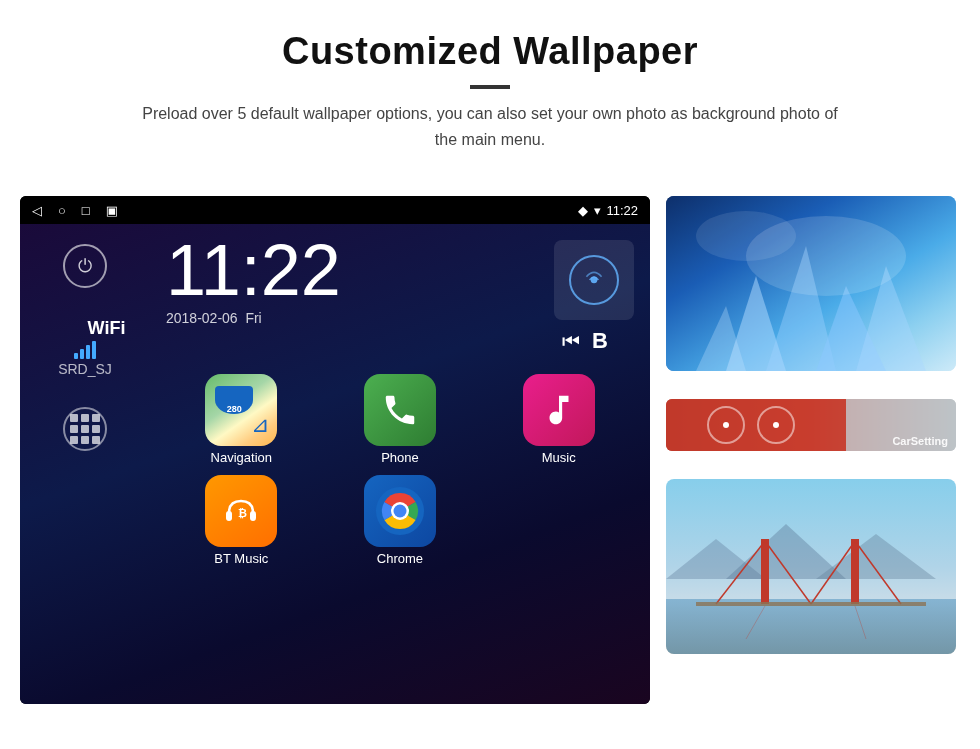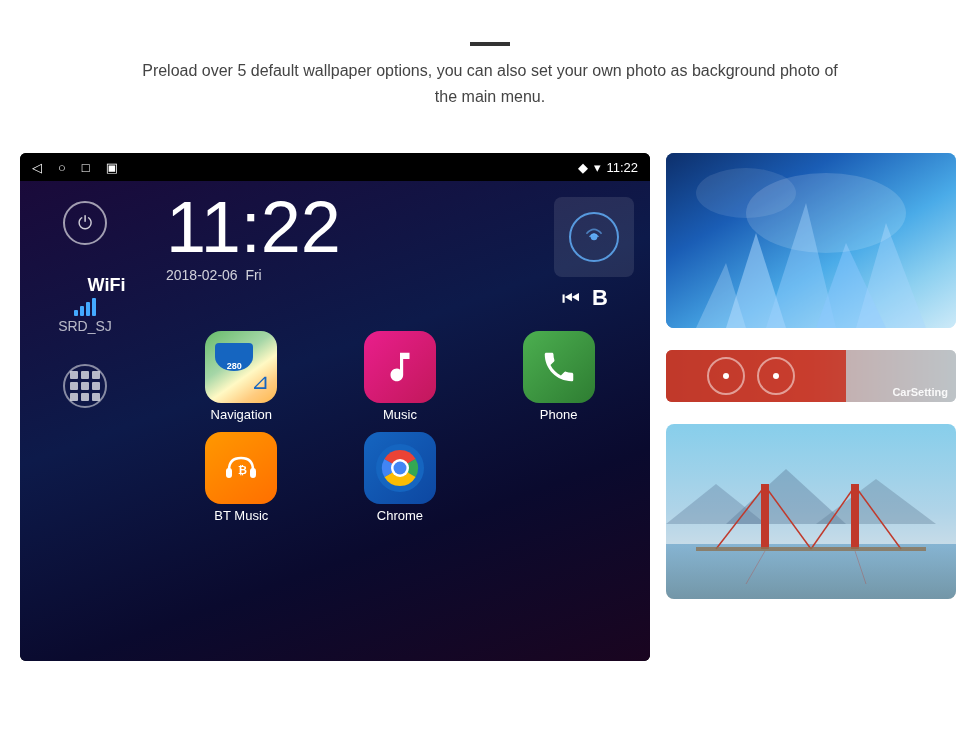--- a/index.html
+++ b/index.html
@@ -348,6 +348,7 @@
 <body>
 
 <div class="header">
+  <h1>Customized Wallpaper</h1>
   <div class="header-divider"></div>
   <p>Preload over 5 default wallpaper options, you can also set your own photo as background photo of the main menu.</p>
 </div>

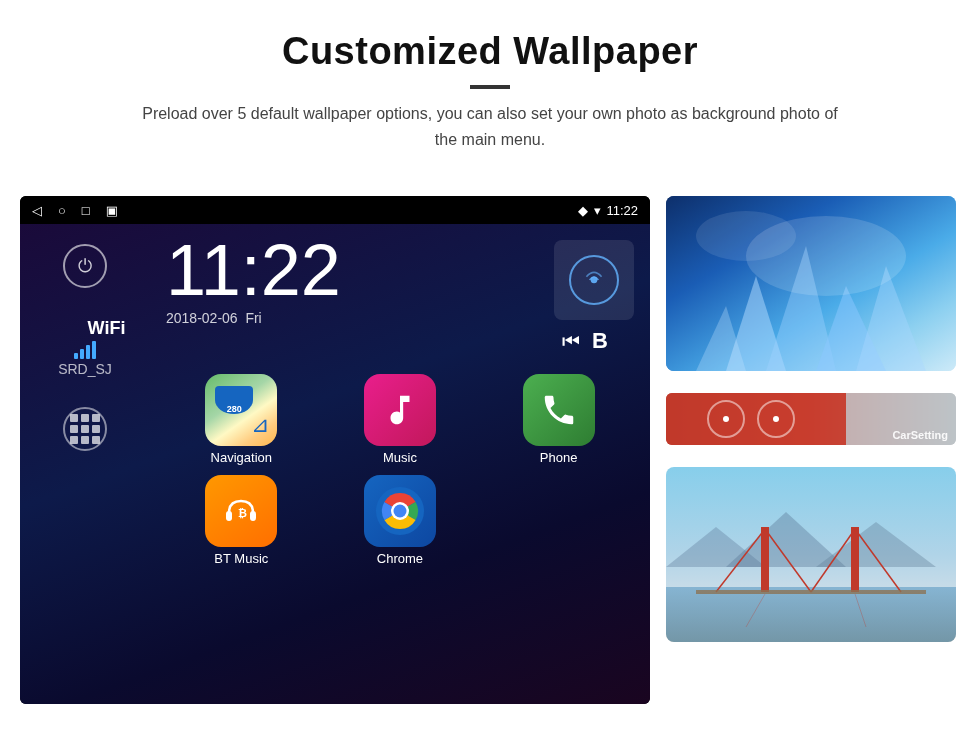--- a/index.html
+++ b/index.html
@@ -261,7 +261,7 @@
     .wallpaper-previews {
       display: flex;
       flex-direction: column;
-      gap: 22px;
+      gap: 28px;
       width: 314px;
       justify-content: space-between;
     }

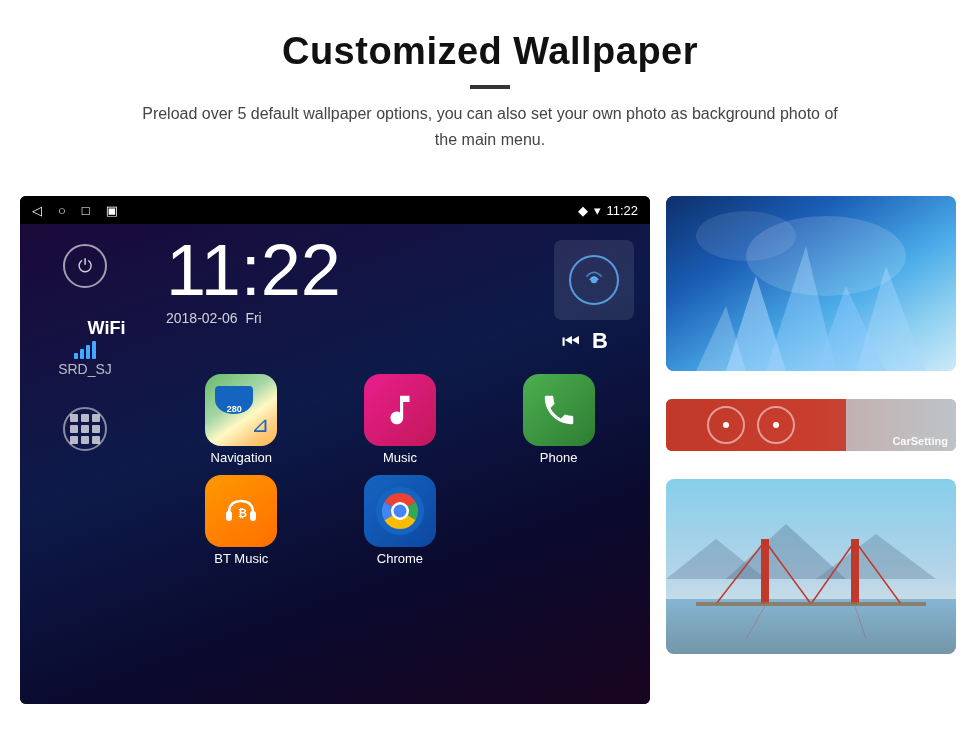--- a/index.html
+++ b/index.html
@@ -443,21 +443,21 @@
           </div>
 
           <div class="app-item">
+            <div class="app-icon phone-icon">
+              <svg width="38" height="38" viewBox="0 0 24 24" fill="white">
+                <path d="M6.6 10.8c1.4 2.8 3.8 5.1 6.6 6.6l2.2-2.2c.3-.3.7-.4 1-.2 1.1.4 2.3.6 3.6.6.6 0 1 .4 1 1V20c0 .6-.4 1-1 1-9.4 0-17-7.6-17-17 0-.6.4-1 1-1h3.5c.6 0 1 .4 1 1 0 1.3.2 2.5.6 3.6.1.3 0 .7-.2 1L6.6 10.8z"></path>
+              </svg>
+            </div>
+            <span class="app-label">Phone</span>
+          </div>
+
+          <div class="app-item">
             <div class="app-icon music-icon">
               <svg width="38" height="38" viewBox="0 0 24 24" fill="white">
                 <path d="M12 3v10.55c-.59-.34-1.27-.55-2-.55-2.21 0-4 1.79-4 4s1.79 4 4 4 4-1.79 4-4V7h4V3h-6z"></path>
               </svg>
             </div>
             <span class="app-label">Music</span>
-          </div>
-
-          <div class="app-item">
-            <div class="app-icon phone-icon">
-              <svg width="38" height="38" viewBox="0 0 24 24" fill="white">
-                <path d="M6.6 10.8c1.4 2.8 3.8 5.1 6.6 6.6l2.2-2.2c.3-.3.7-.4 1-.2 1.1.4 2.3.6 3.6.6.6 0 1 .4 1 1V20c0 .6-.4 1-1 1-9.4 0-17-7.6-17-17 0-.6.4-1 1-1h3.5c.6 0 1 .4 1 1 0 1.3.2 2.5.6 3.6.1.3 0 .7-.2 1L6.6 10.8z"></path>
-              </svg>
-            </div>
-            <span class="app-label">Phone</span>
           </div>
 
           <div class="app-item">

